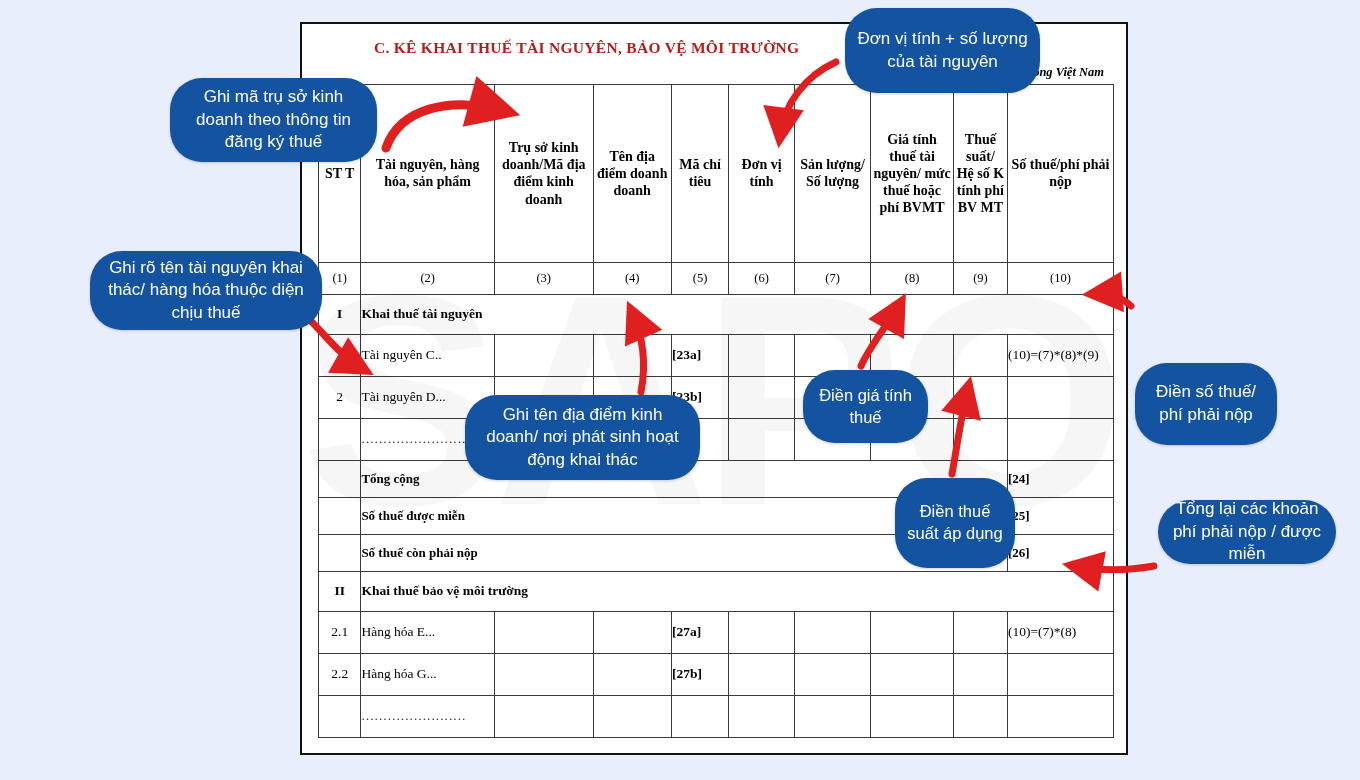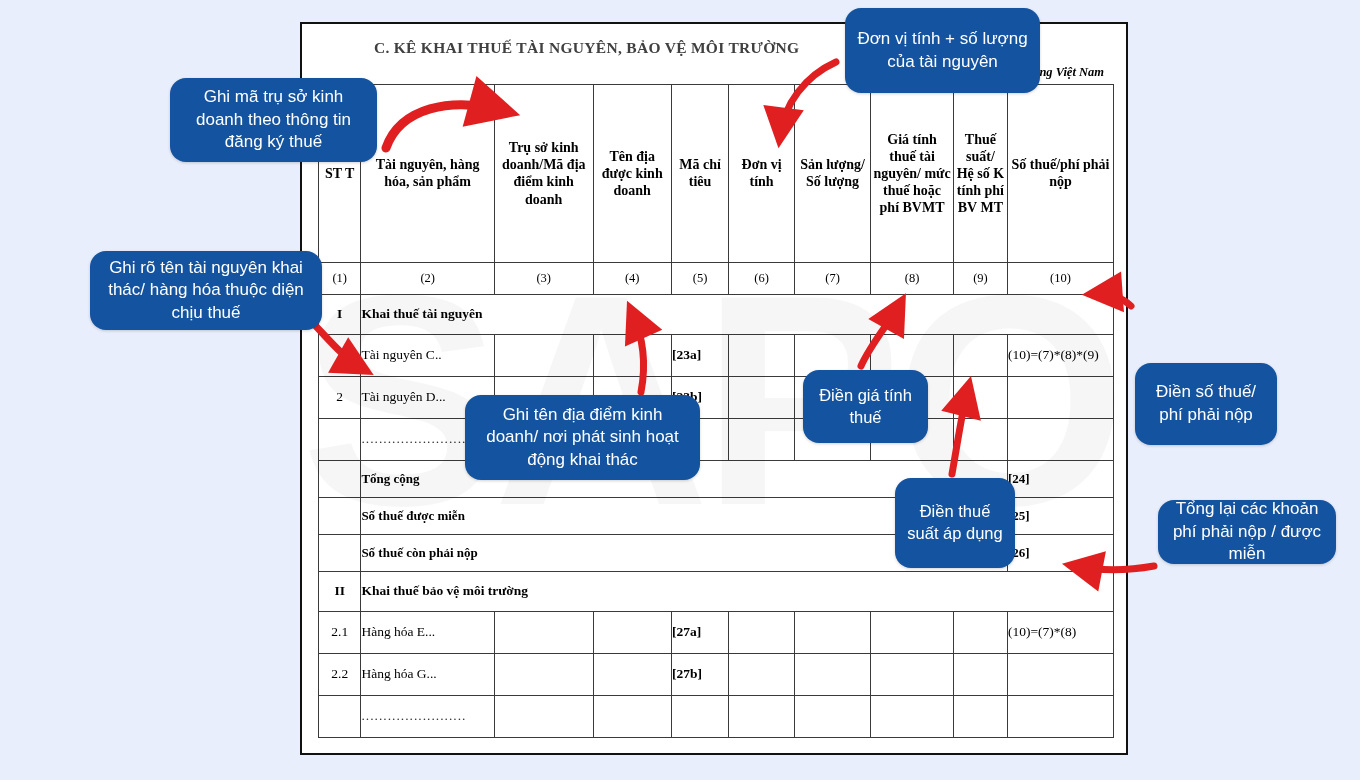--- a/index.html
+++ b/index.html
@@ -34,7 +34,7 @@
 
   .doc-title {
     font-family:"Liberation Serif", serif;
-    font-weight:700; font-size:15.5px; color:#404040;
+    font-weight:700; font-size:15.5px; color:#b91c1c;
     letter-spacing:.3px; line-height:1.35;
     text-align:justify; text-align-last:left;
     padding-left:56px; padding-right:6px;

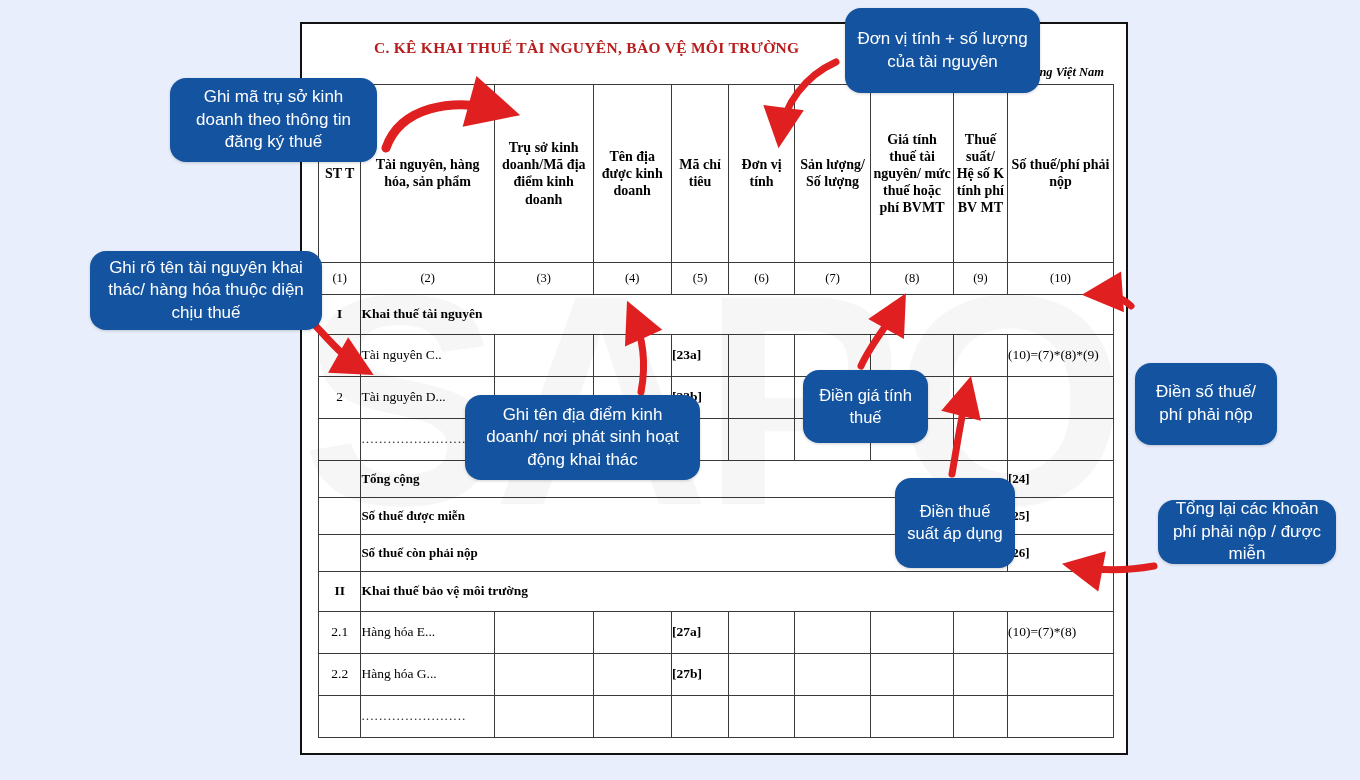--- a/index.html
+++ b/index.html
@@ -90,7 +90,7 @@
     position:absolute; z-index:20;
     background:#14539f;
     color:#fff;
-    border-radius:16px;
+    border-radius:32px;
     font-family:"Liberation Sans", sans-serif;
     font-size:17px; line-height:1.33;
     text-align:center;

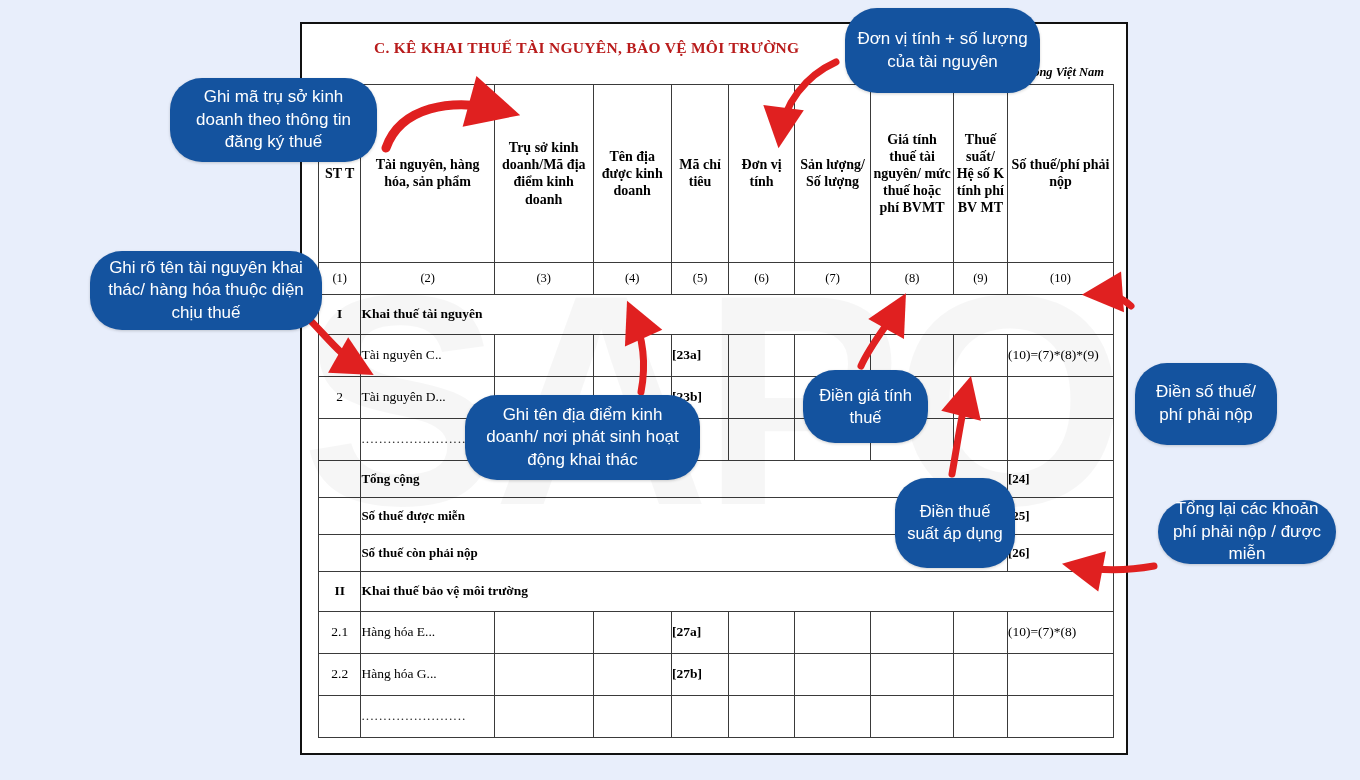--- a/index.html
+++ b/index.html
@@ -144,7 +144,7 @@
           <th>ST T</th>
           <th>Tài nguyên, hàng hóa, sản phẩm</th>
           <th>Trụ sở kinh doanh/Mã địa điểm kinh doanh</th>
-          <th>Tên địa được kinh doanh</th>
+          <th>Tên địa điểm doanh doanh</th>
           <th>Mã chỉ tiêu</th>
           <th>Đơn vị tính</th>
           <th>Sản lượng/ Số lượng</th>

